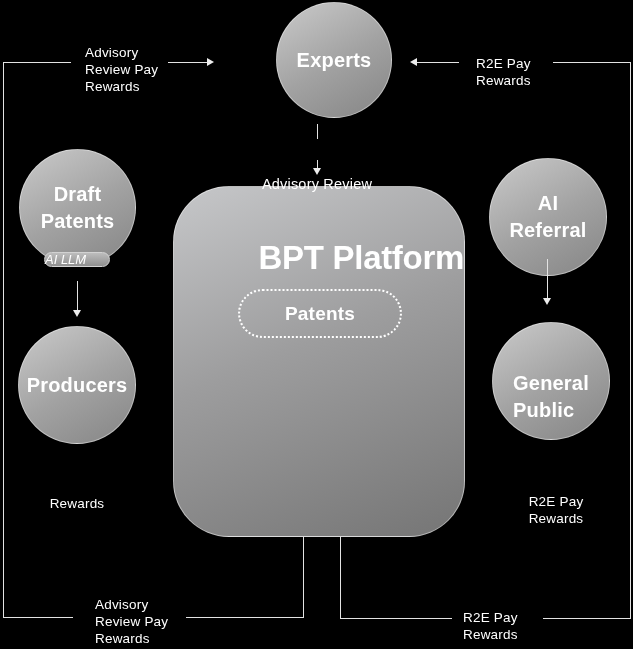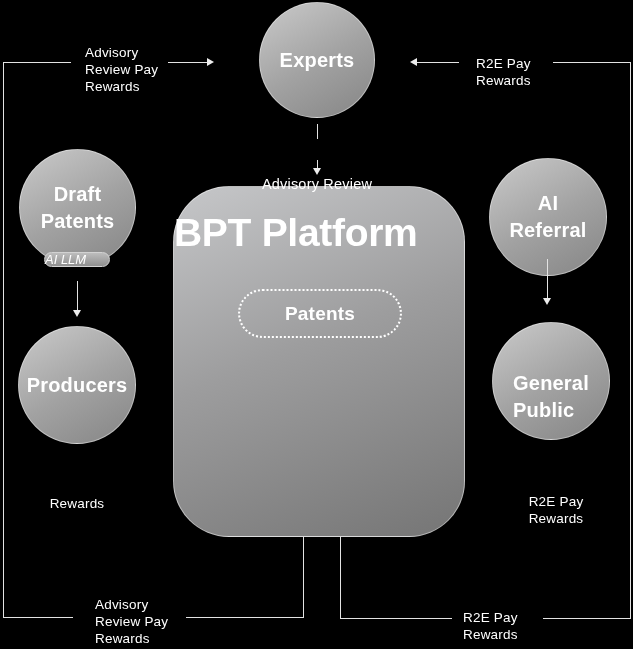--- a/index.html
+++ b/index.html
@@ -85,7 +85,7 @@
   <div class="vline" style="left:547px;top:259px;height:39px;z-index:4;"></div>
   <div class="arr-down" style="left:543px;top:298px;"></div>
 
-  <div class="node" style="left:259px;top:2px;width:116px;height:116px;text-align:right;">
+  <div class="node" style="left:276px;top:2px;width:116px;height:116px;text-align:right;">
     <span>Experts</span>
   </div>
 

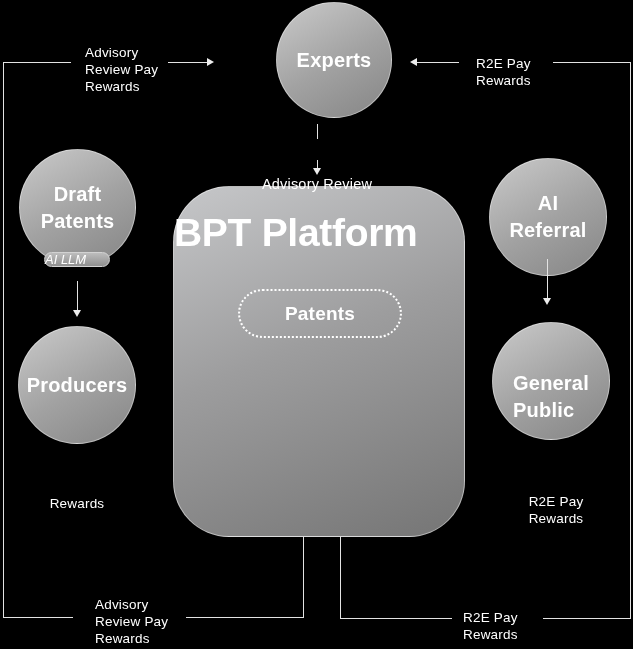--- a/index.html
+++ b/index.html
@@ -33,8 +33,8 @@
     border:1px solid rgba(255,255,255,.45);box-sizing:border-box;
   }
   .platform-title{
-    position:absolute;left:0;top:24px;width:100%;text-align:left;
-    font-size:39px;font-weight:700;letter-spacing:-.3px;color:#fff;
+    position:absolute;left:0;top:52px;width:100%;text-align:right;
+    font-size:33px;font-weight:700;letter-spacing:-.3px;color:#fff;
   }
   .pill{
     position:absolute;left:64px;width:164px;height:50px;border-radius:26px;

